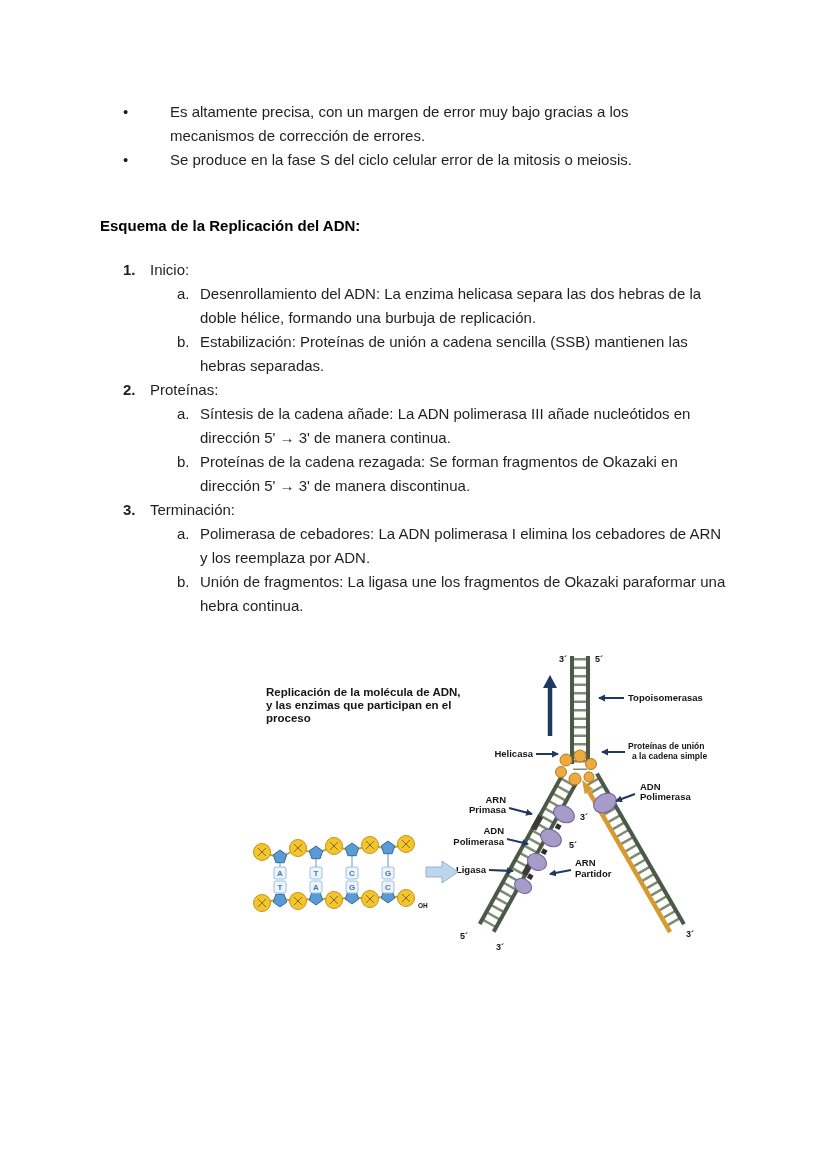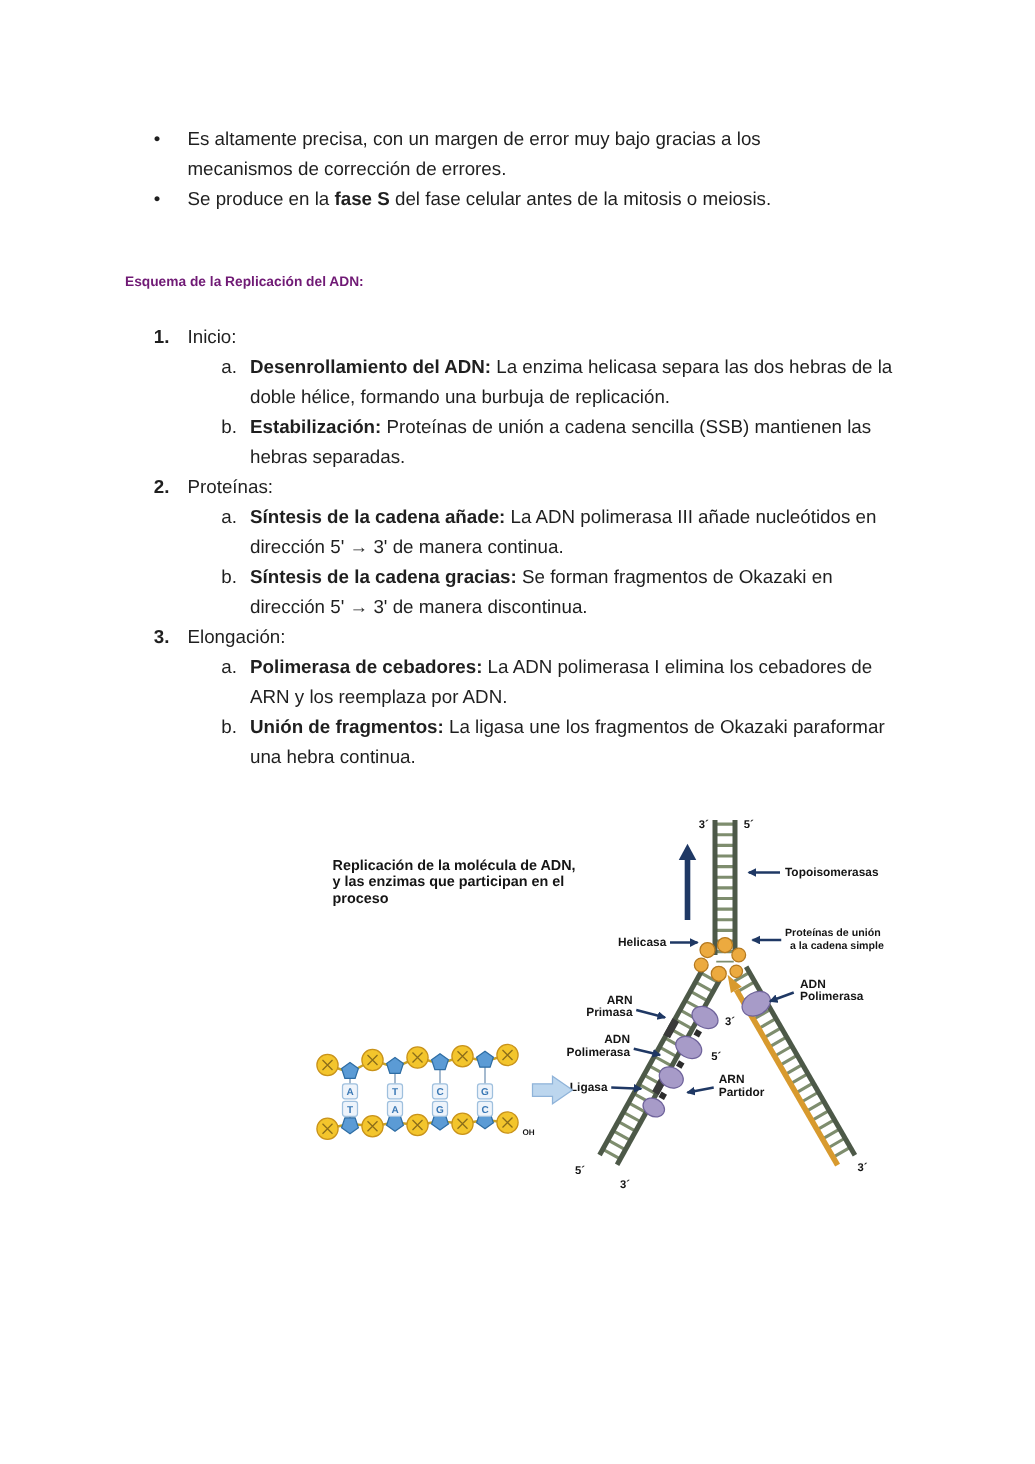--- a/index.html
+++ b/index.html
@@ -12,7 +12,7 @@
   .content { position:absolute; left:100px; top:100px; width:648px; font-size:15px; line-height:24px; }
   .bullet-row { display:flex; margin-left:23px; }
   .bmark { flex:0 0 27px; }
-  .btext { max-width:540px; }
+  .btext { max-width:540px;margin-left:20px; }
   b, .bold { font-weight:bold; }
   .heading { margin-top:42px; font-weight:bold; color:#701a75; font-size:11px; }
   .numlist { margin-top:20px; }

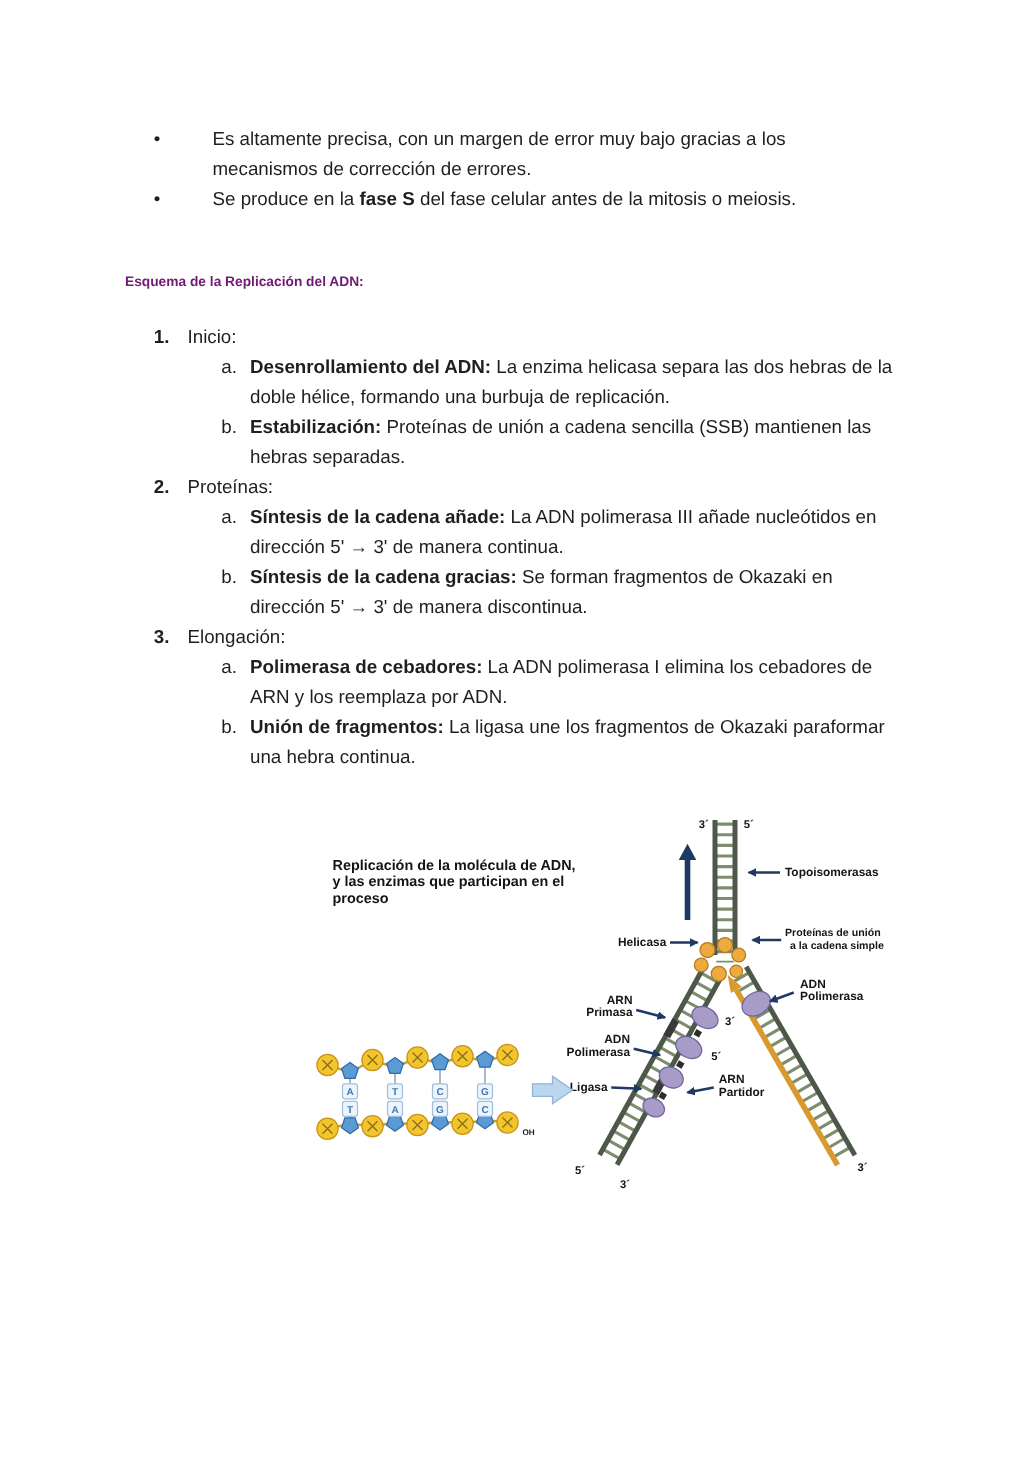--- a/index.html
+++ b/index.html
@@ -13,7 +13,7 @@
   .bullet-row { display:flex; margin-left:23px; }
   .bmark { flex:0 0 27px; }
   .btext { max-width:540px;margin-left:20px; }
-  b, .bold { font-weight:bold; }
+  b, .bold { font-weight:normal; }
   .heading { margin-top:42px; font-weight:bold; color:#701a75; font-size:11px; }
   .numlist { margin-top:20px; }
   .mrow { display:flex; margin-left:23px; }

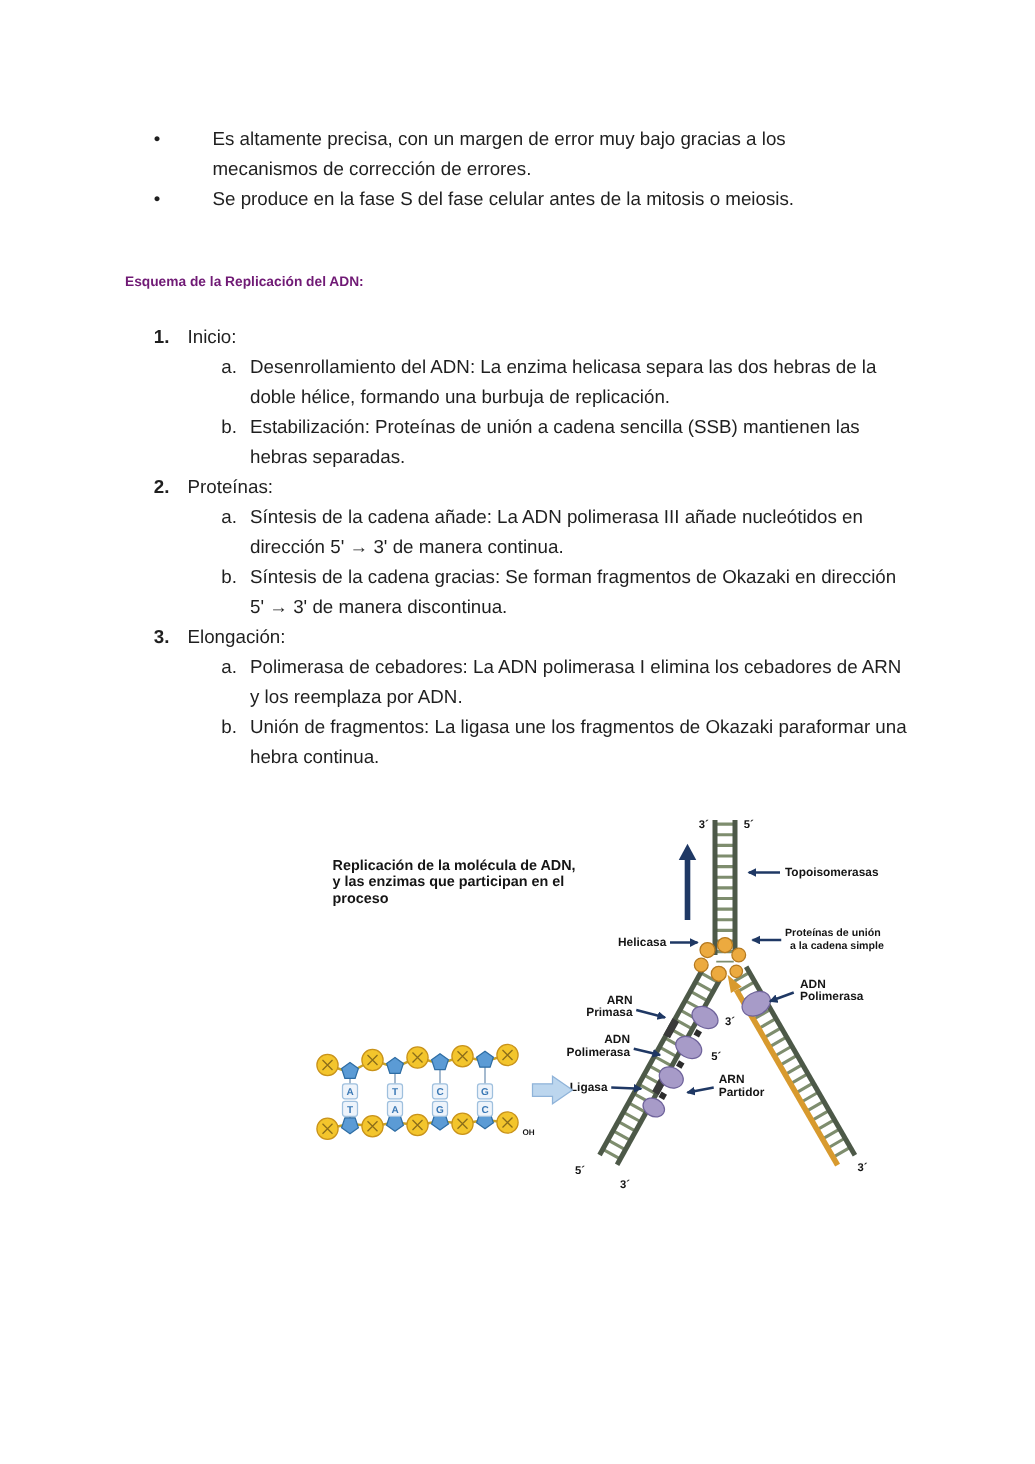--- a/index.html
+++ b/index.html
@@ -46,7 +46,7 @@
       </div>
       <div class="bullet-row">
         <div class="bmark">•</div>
-        <div class="btext"><span>Se produce en la </span><b>fase S</b><span> del fase celular antes de la mitosis o meiosis.</span></div>
+        <div class="btext"><span>Se produce en la </span><b>fase S</b><span> del ciclo celular error de la mitosis o meiosis.</span></div>
       </div>
     </div>
 

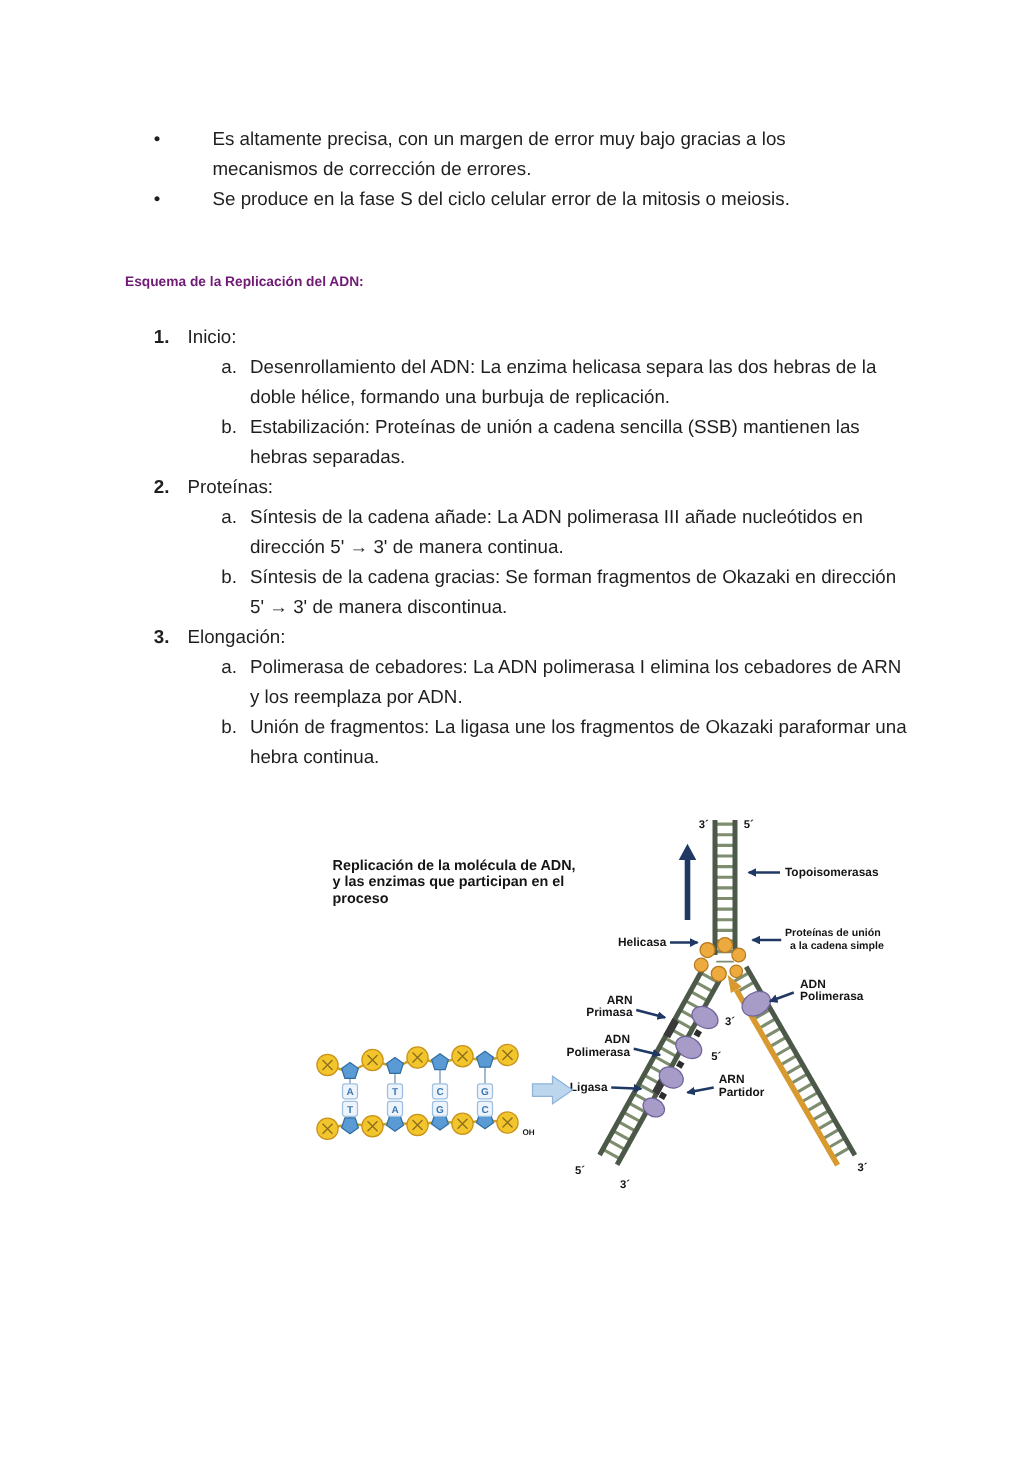--- a/index.html
+++ b/index.html
@@ -14,7 +14,7 @@
   .bmark { flex:0 0 27px; }
   .btext { max-width:540px;margin-left:20px; }
   b, .bold { font-weight:normal; }
-  .heading { margin-top:42px; font-weight:bold; color:#701a75; font-size:11px; }
+  .heading { margin-top:42px; font-weight:bold; color:#000000; font-size:15px; }
   .numlist { margin-top:20px; }
   .mrow { display:flex; margin-left:23px; }
   .mnum { flex:0 0 27px; font-weight:bold; }

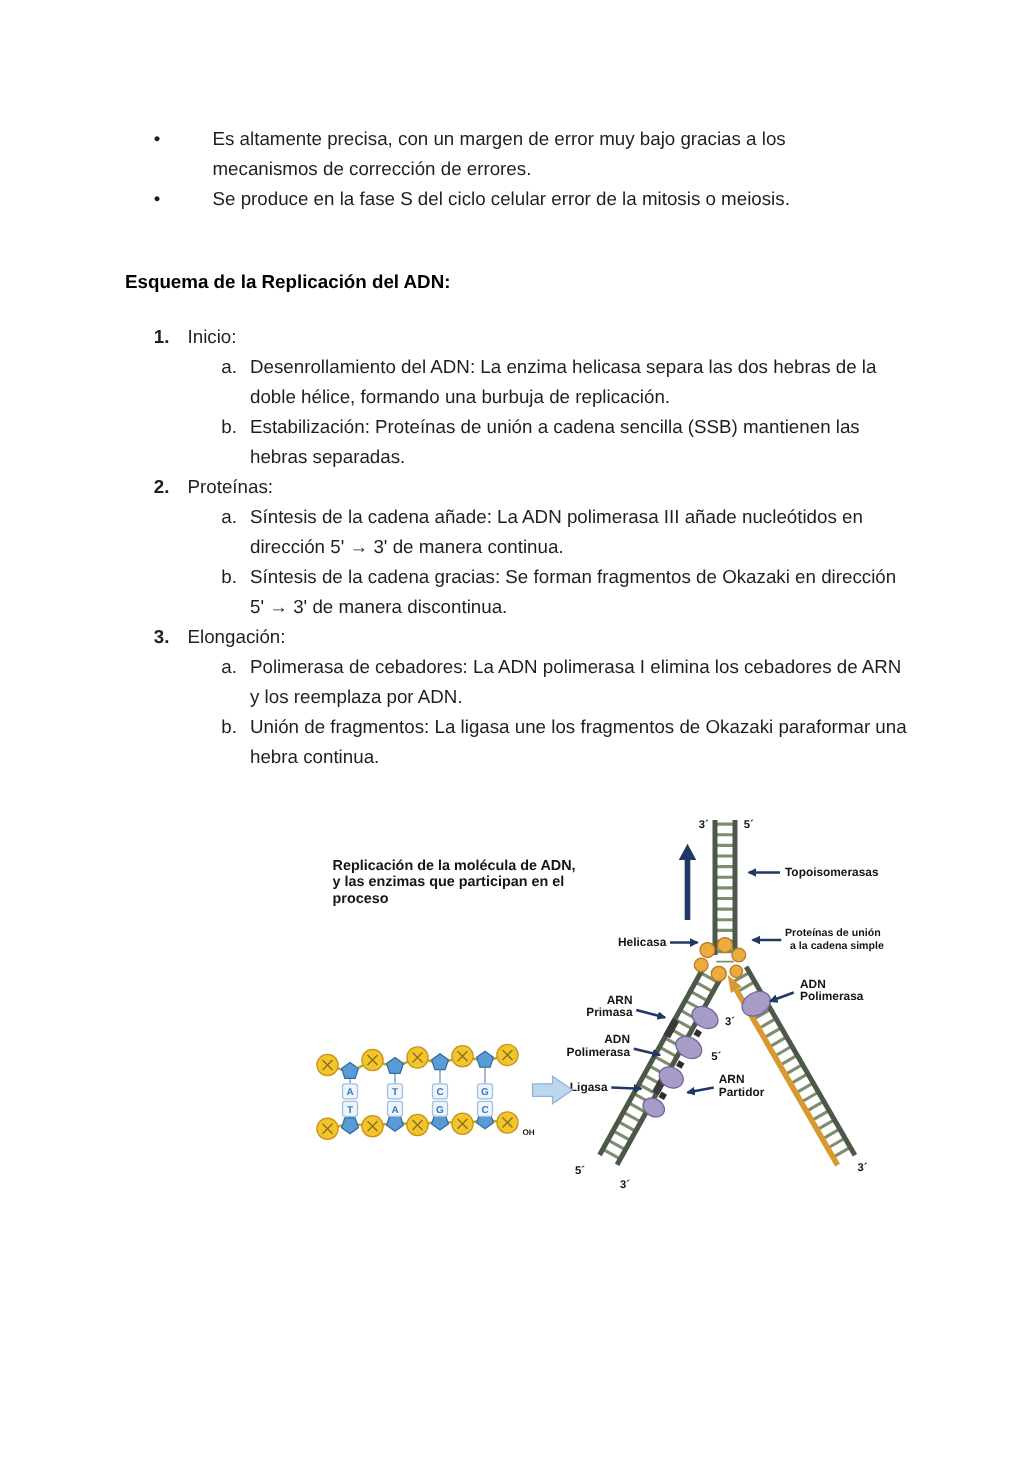--- a/index.html
+++ b/index.html
@@ -77,7 +77,7 @@
       </div>
       <div class="srow">
         <div class="sletter">b.</div>
-        <div class="stext"><b>Síntesis de la cadena gracias:</b><span> Se forman fragmentos de Okazaki en dirección 5' → 3' de manera discontinua.</span></div>
+        <div class="stext"><b>Proteínas de la cadena rezagada:</b><span> Se forman fragmentos de Okazaki en dirección 5' → 3' de manera discontinua.</span></div>
       </div>
 
       <div class="mrow">

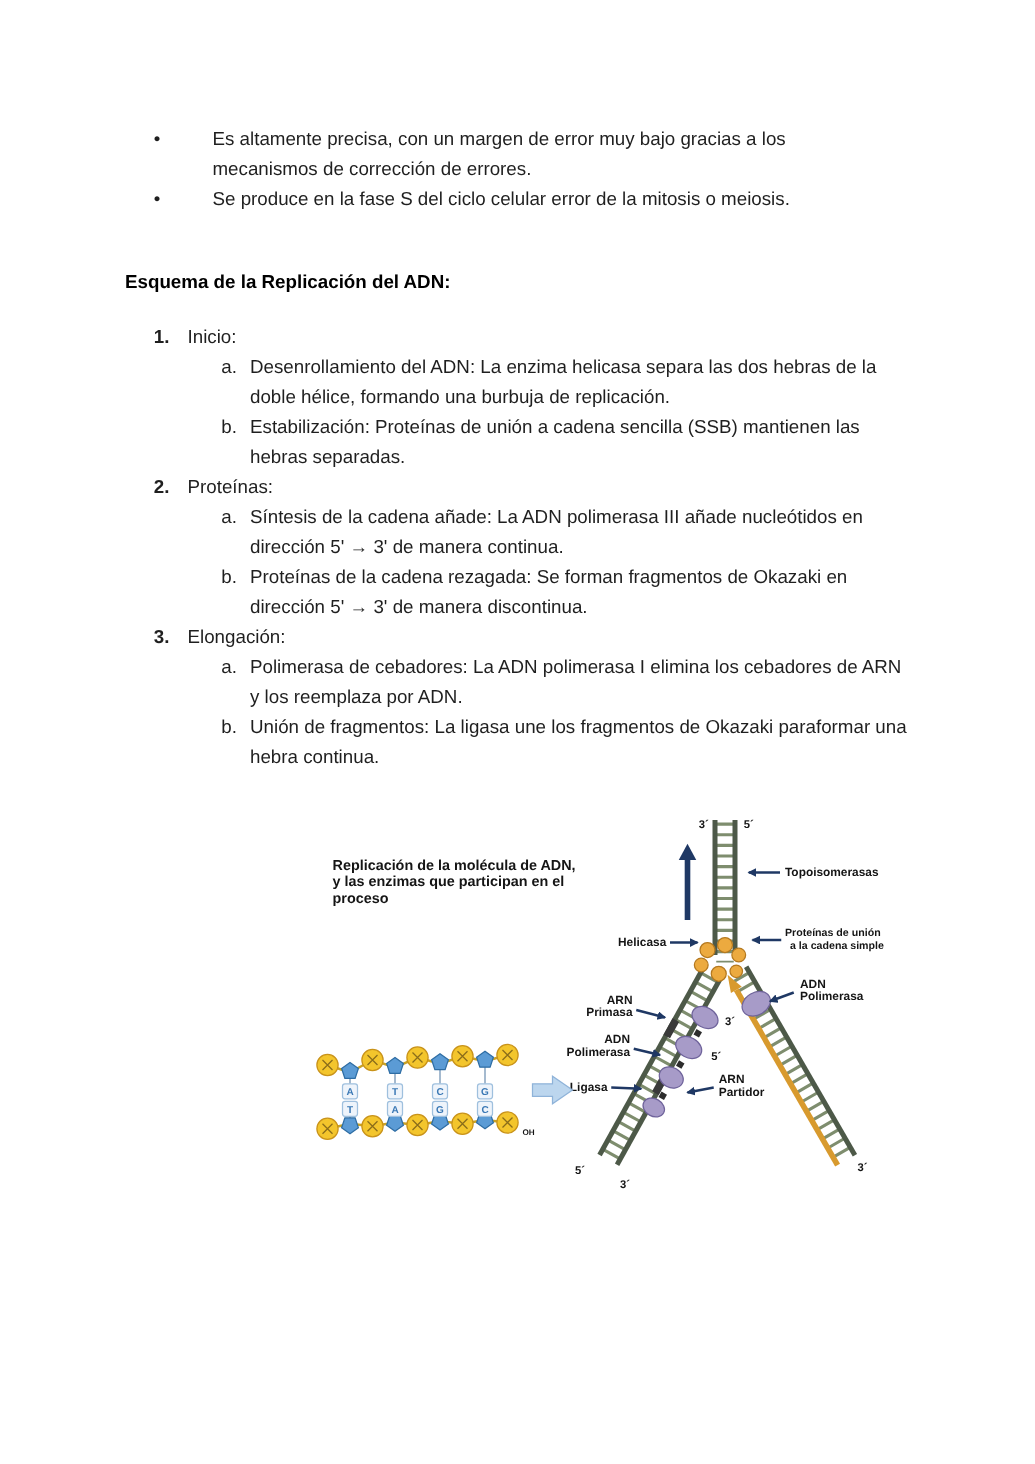--- a/index.html
+++ b/index.html
@@ -82,7 +82,7 @@
 
       <div class="mrow">
         <div class="mnum">3.</div>
-        <div class="mtitle">Elongación:</div>
+        <div class="mtitle">Terminación:</div>
       </div>
       <div class="srow">
         <div class="sletter">a.</div>

